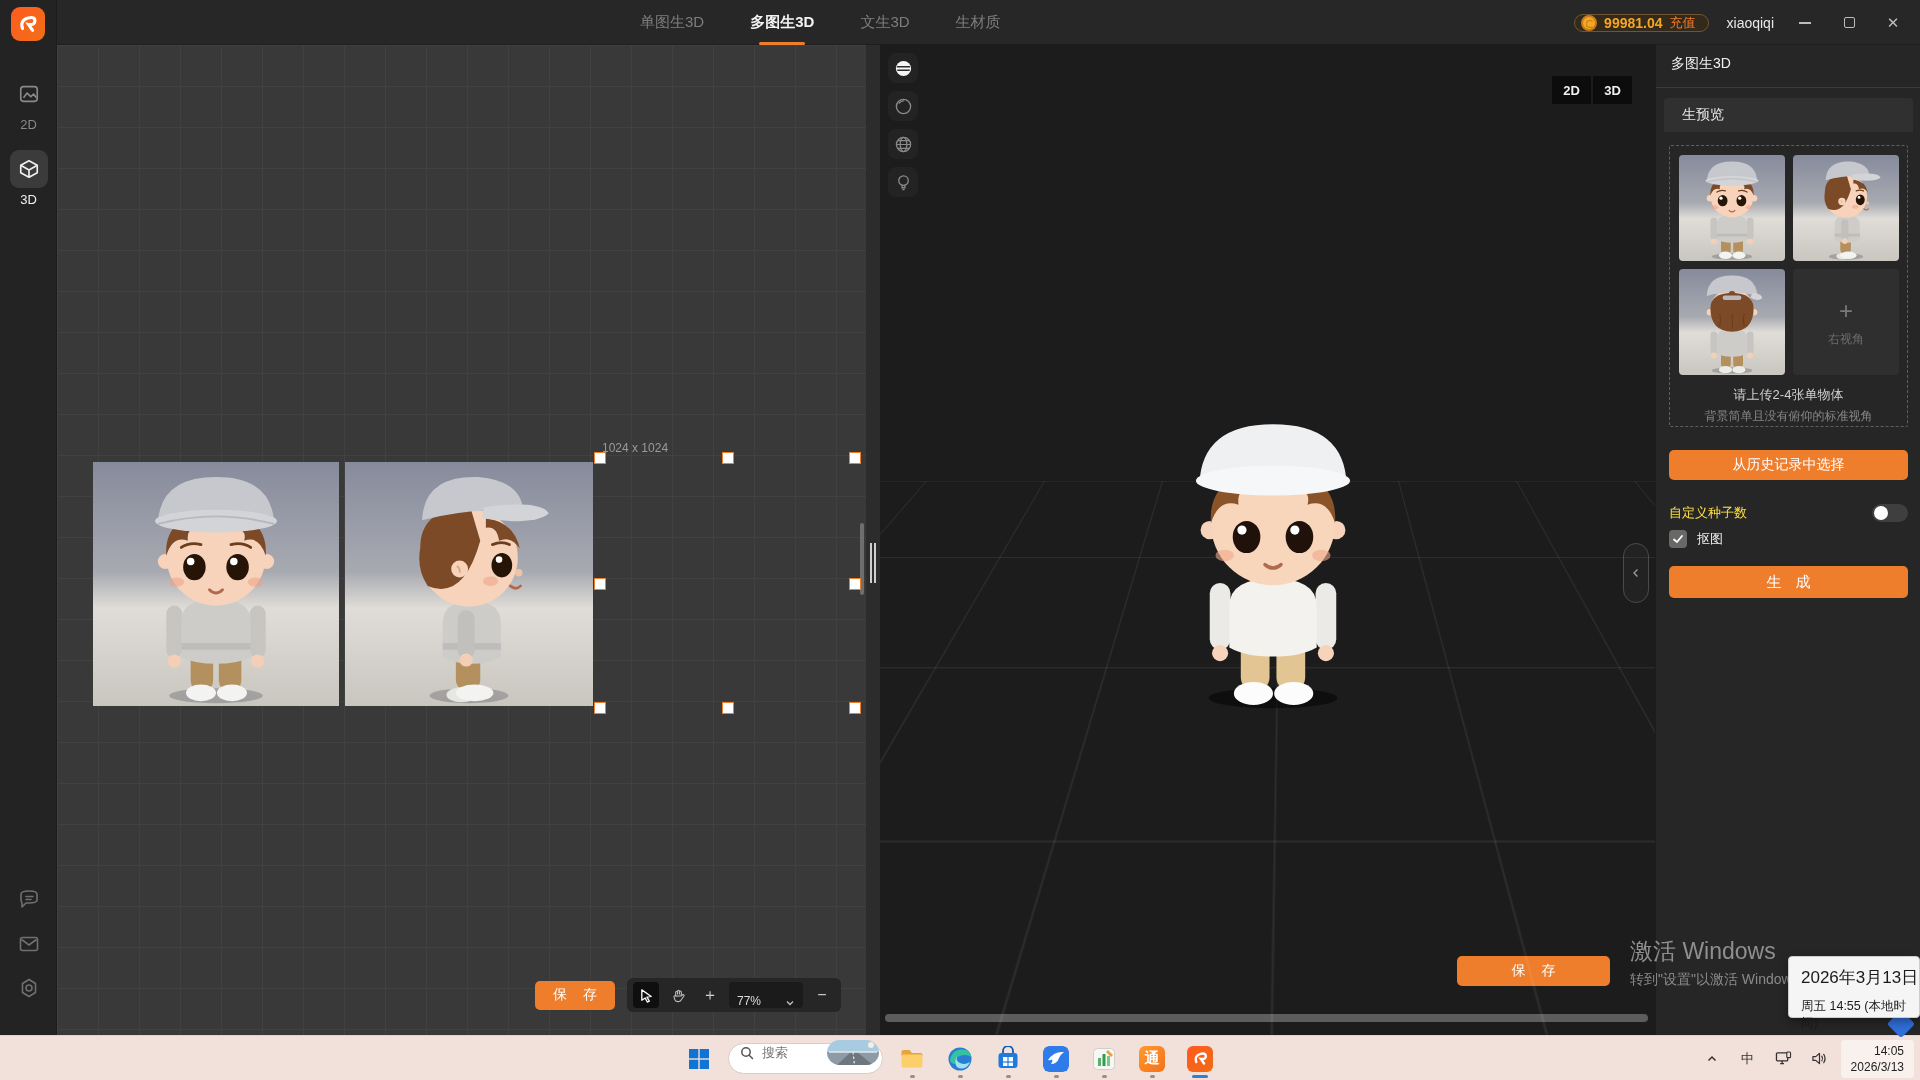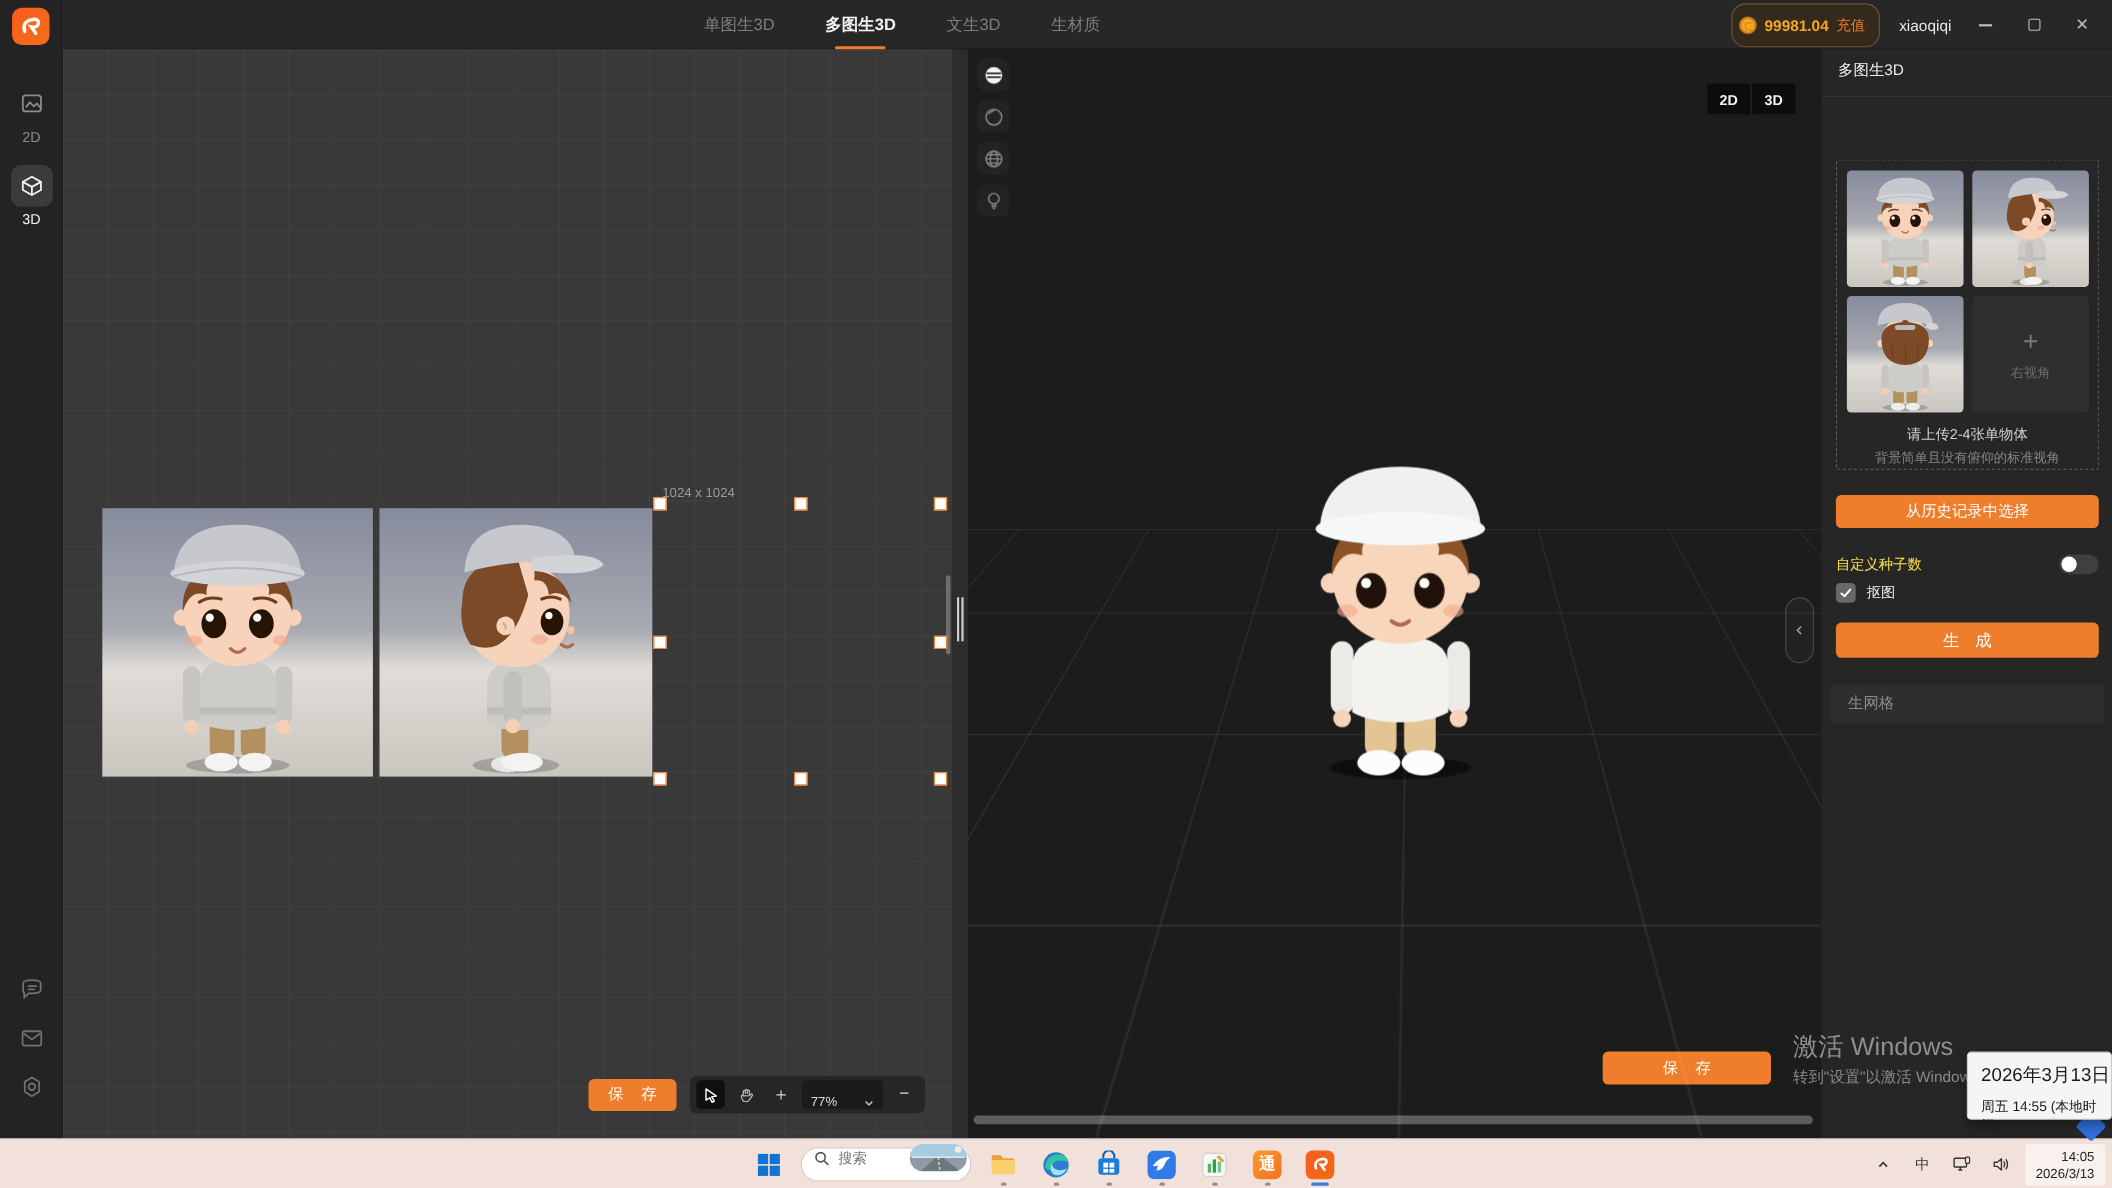--- a/index.html
+++ b/index.html
@@ -18,7 +18,7 @@
     bottom:0; width:46px; height:3px; background:#ee7d2c; border-radius:2px; }
   #topbar-right { position:absolute; right:14px; top:0; height:45px; display:flex;
     align-items:center; gap:18px; }
-  #balance-pill { display:flex; align-items:center; gap:7px; height:40px; padding:0 12px 0 6px;
+  #balance-pill { display:flex; align-items:center; gap:7px; height:18px; padding:0 12px 0 6px;
     background:#332a1c; border:1px solid #6e5630; border-radius:13px;justify-content:center; }
   .coin { width:16px; height:16px; border-radius:50%; background:#f5a623;
     border:2px solid #c87d18; display:inline-block; position:relative; }

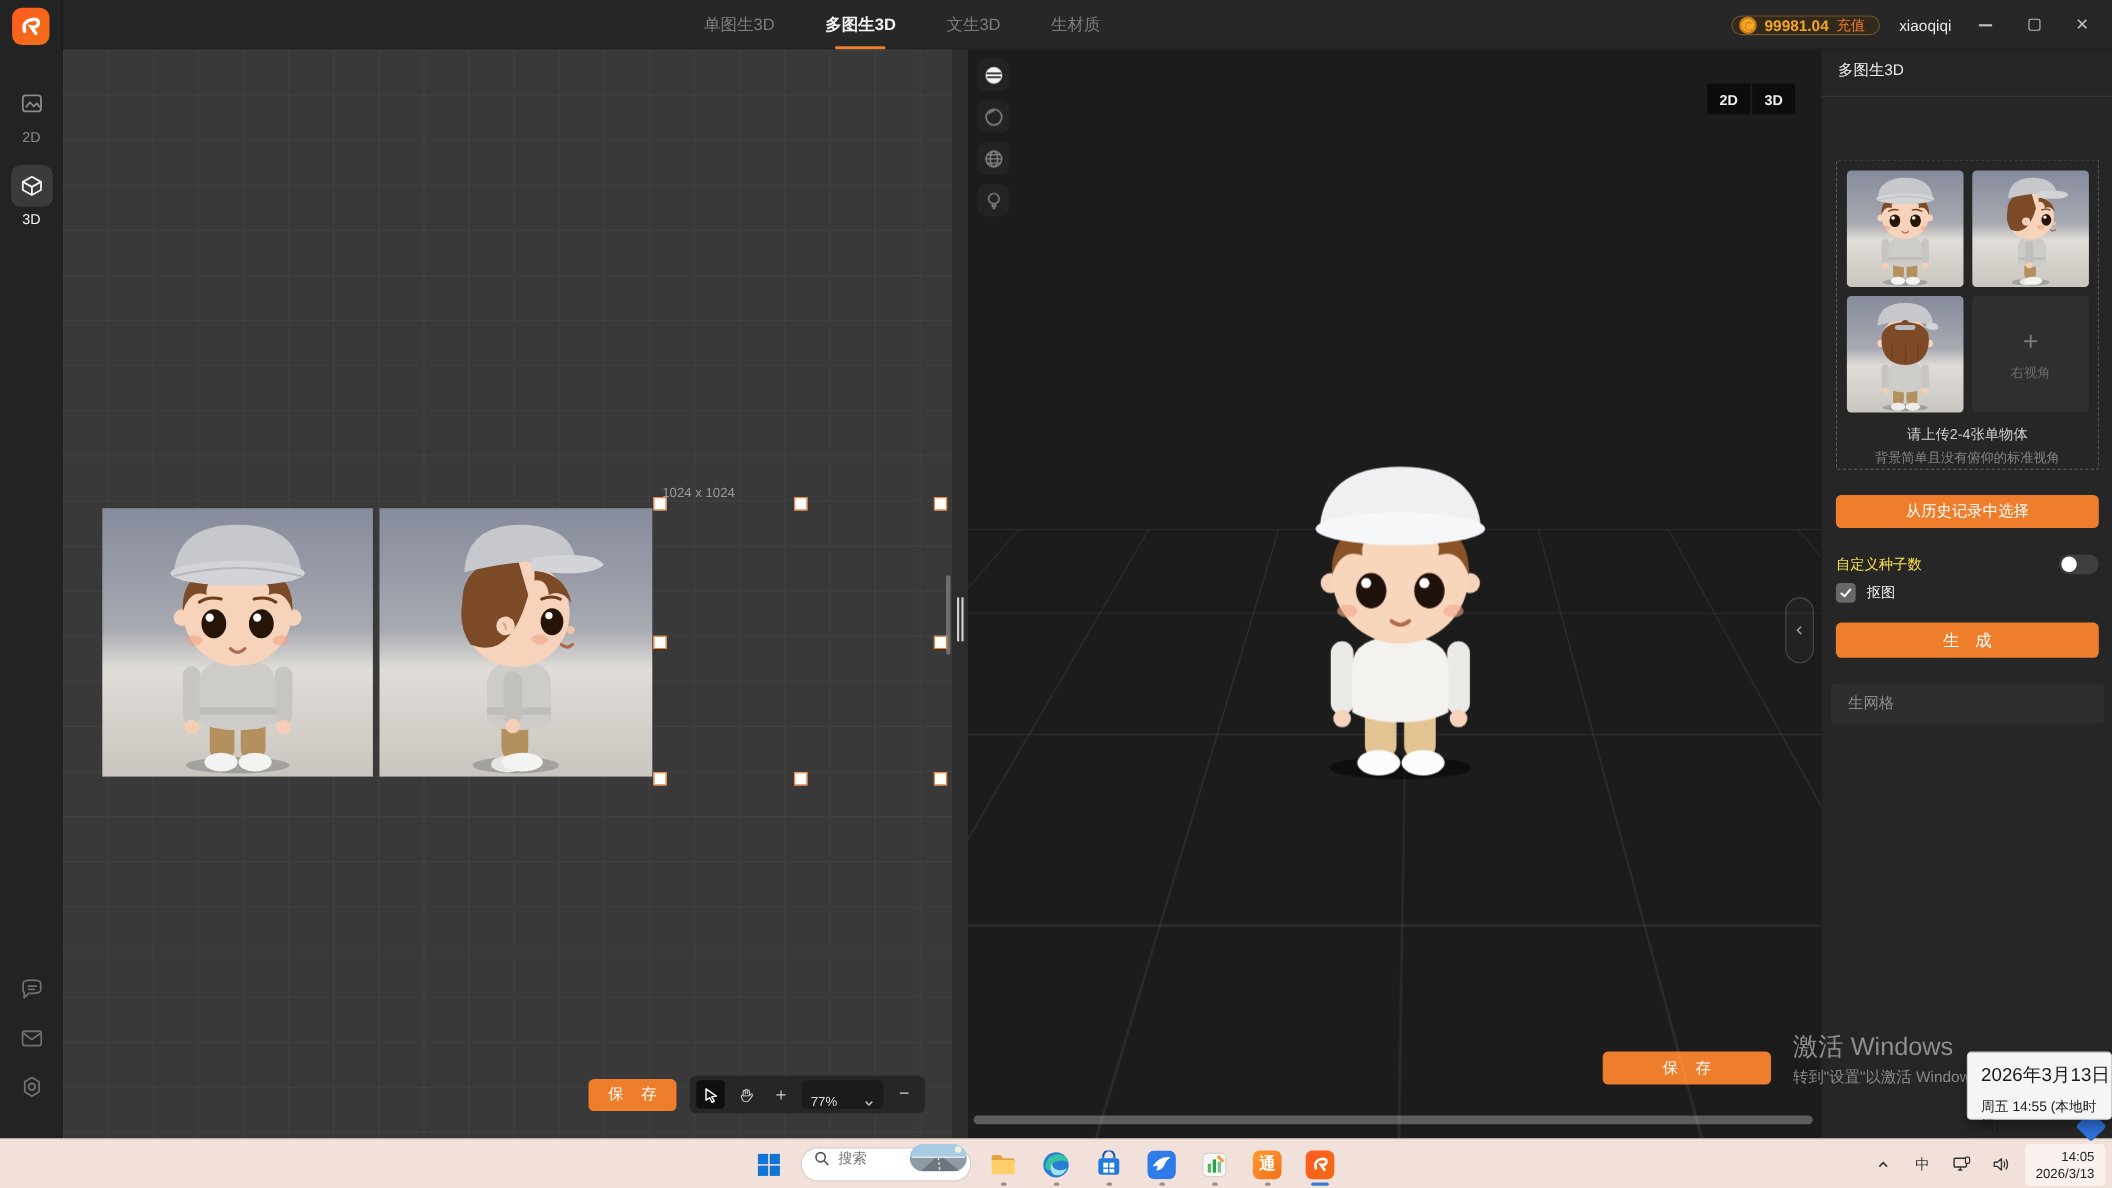--- a/index.html
+++ b/index.html
@@ -486,6 +486,7 @@
   <aside id="panel">
     <div id="panel-title">多图生3D</div>
     <div id="panel-divider"></div>
+    <div id="preview-header">生预览</div>
 
     <div id="upload-box">
       <div id="thumb-grid">

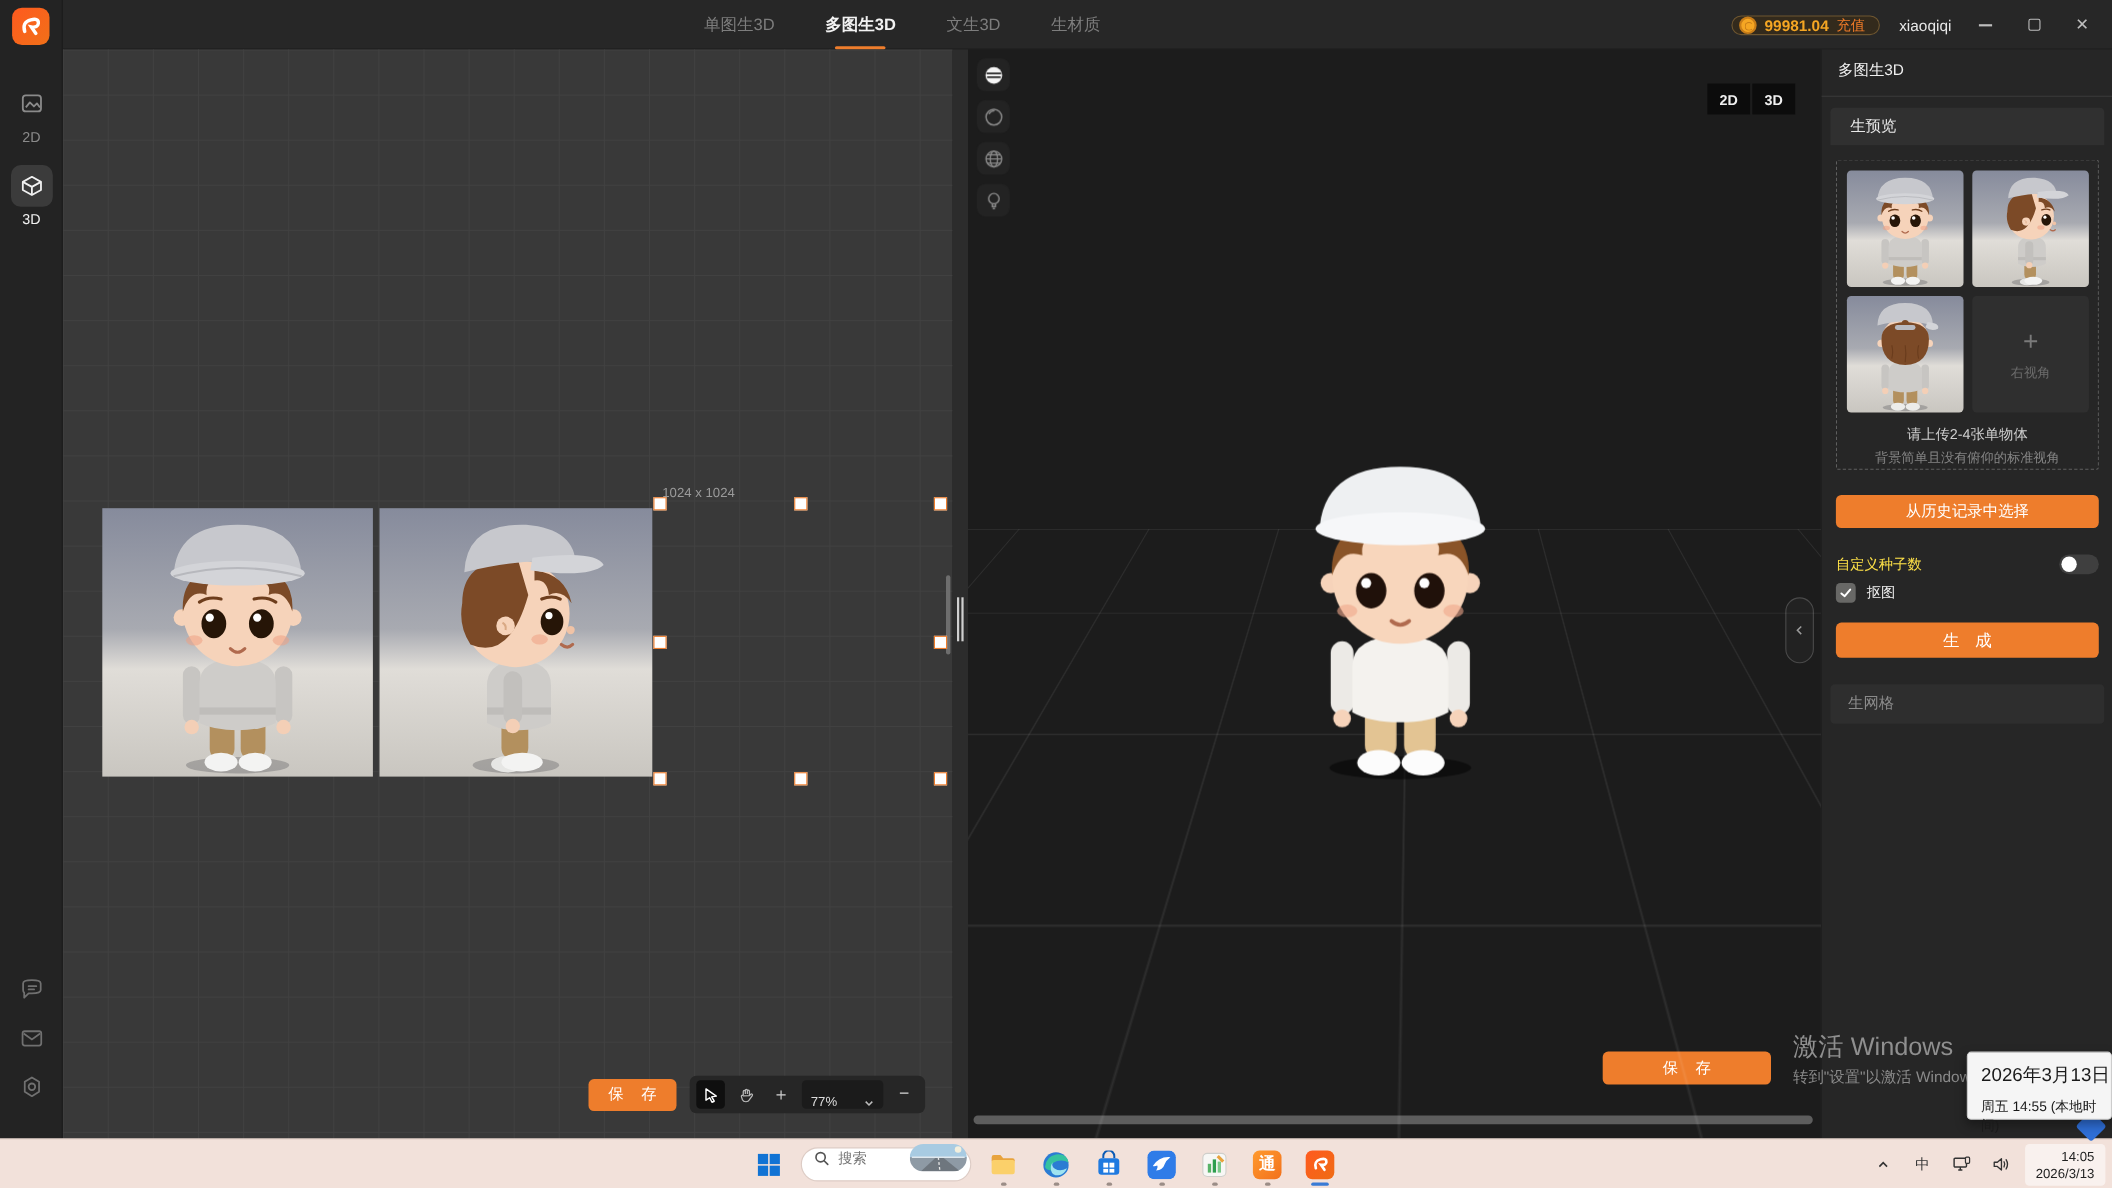--- a/index.html
+++ b/index.html
@@ -534,7 +534,6 @@
 
     <button class="btn-orange" id="generate-btn">生 成</button>
 
-    <div id="mesh-box">生网格</div>
   </aside>
 
   <div id="watermark">

